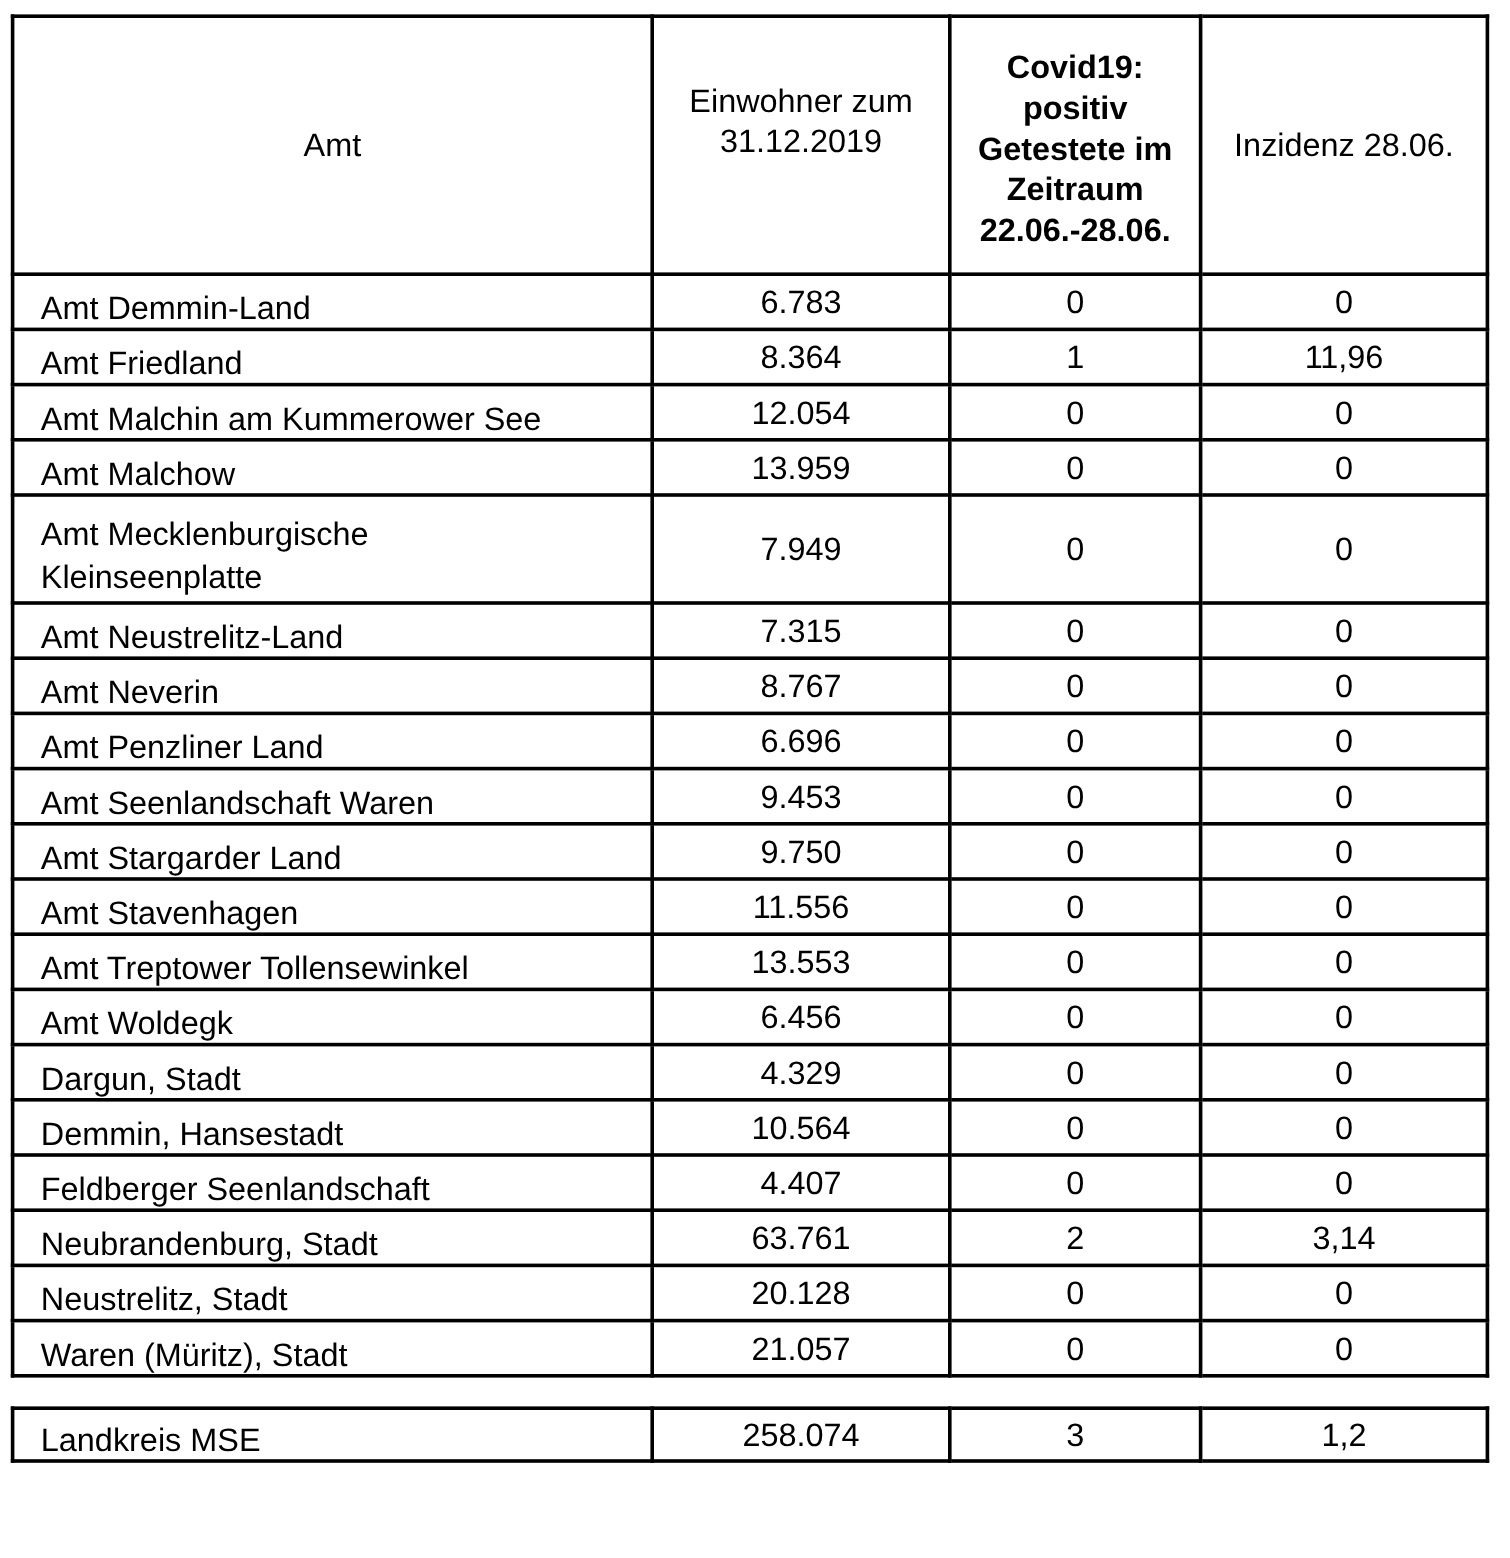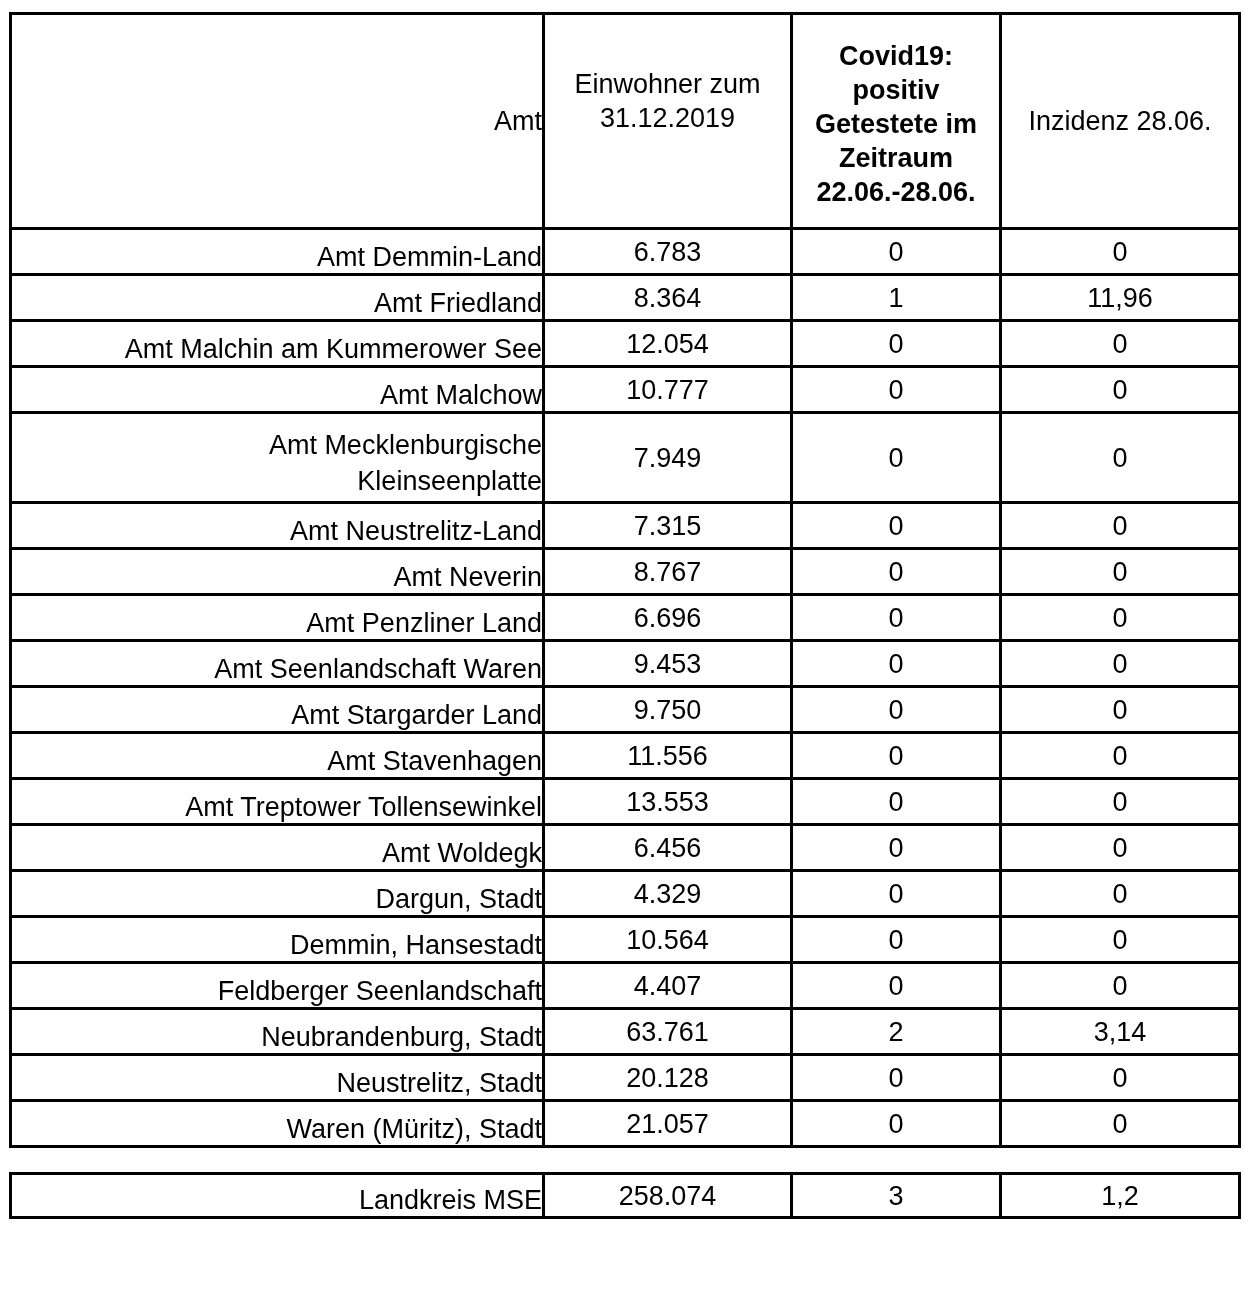--- a/index.html
+++ b/index.html
@@ -10,7 +10,7 @@
   #main { top:12px; }
   #summary { top:1172px; }
   th { height:212px; text-align:center; vertical-align:middle; line-height:34px; }
-  th.amt { padding-bottom:0;text-align:right; }
+  th.amt { padding-bottom:0; }
   td { height:43px; vertical-align:middle; }
   td.name { text-align:right; padding-left:22px; vertical-align:bottom; padding-bottom:0; line-height:32px; }
   td.num { text-align:center; line-height:32px; }

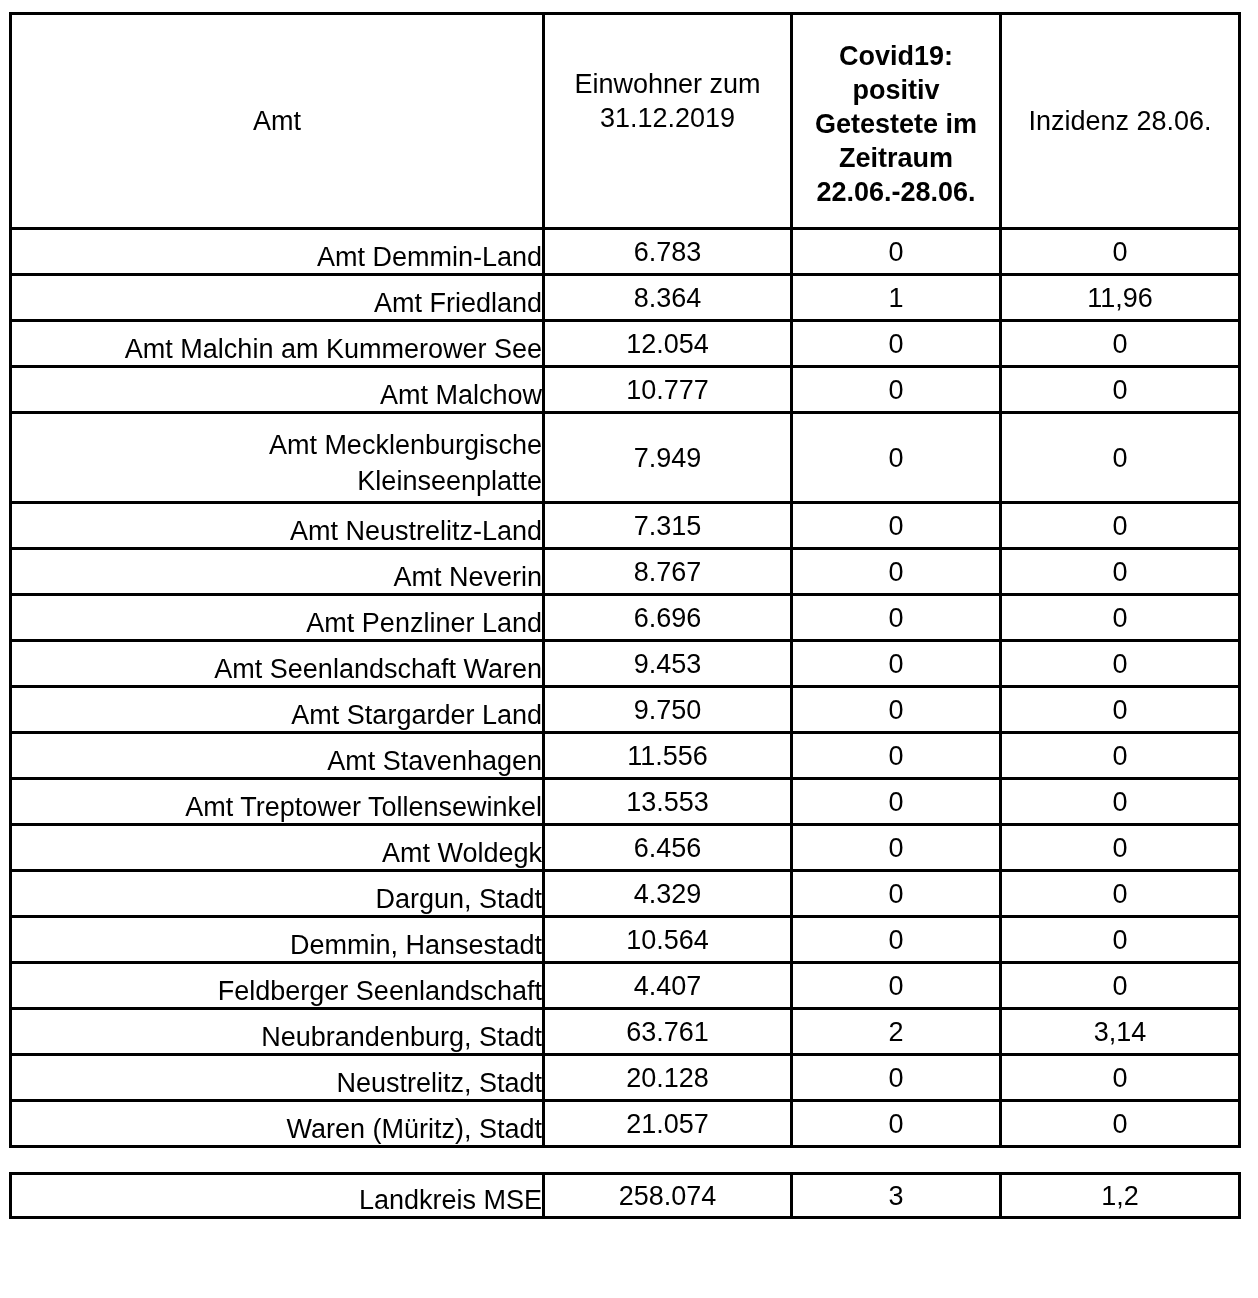--- a/index.html
+++ b/index.html
@@ -12,7 +12,7 @@
   th { height:212px; text-align:center; vertical-align:middle; line-height:34px; }
   th.amt { padding-bottom:0; }
   td { height:43px; vertical-align:middle; }
-  td.name { text-align:right; padding-left:22px; vertical-align:bottom; padding-bottom:0; line-height:32px; }
+  td.name { text-align:left; padding-left:22px; vertical-align:bottom; padding-bottom:0; line-height:32px; }
   td.num { text-align:center; line-height:32px; }
   tr.tall td { height:85px; }
   tr.tall td.name { line-height:36px; padding-bottom:2px;margin-left:20px; }

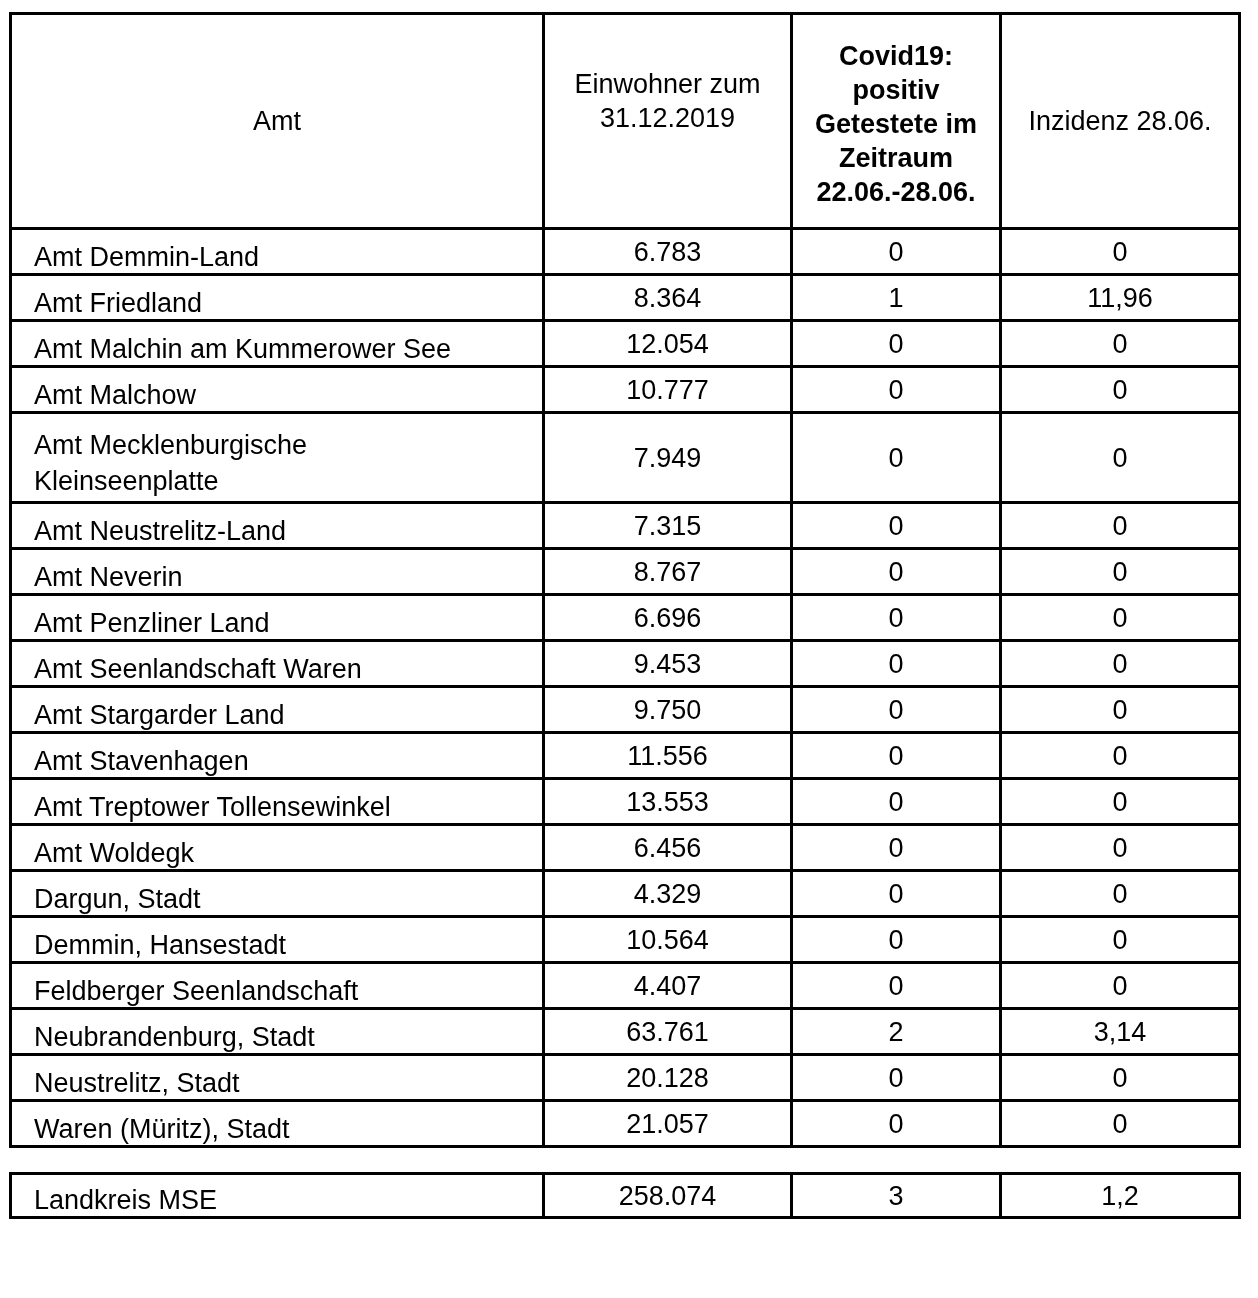--- a/index.html
+++ b/index.html
@@ -57,7 +57,7 @@
       </tr>
       <tr>
         <td class="name">Amt Malchow</td>
-        <td class="num">10.777</td>
+        <td class="num">13.959</td>
         <td class="num">0</td>
         <td class="num">0</td>
       </tr>

